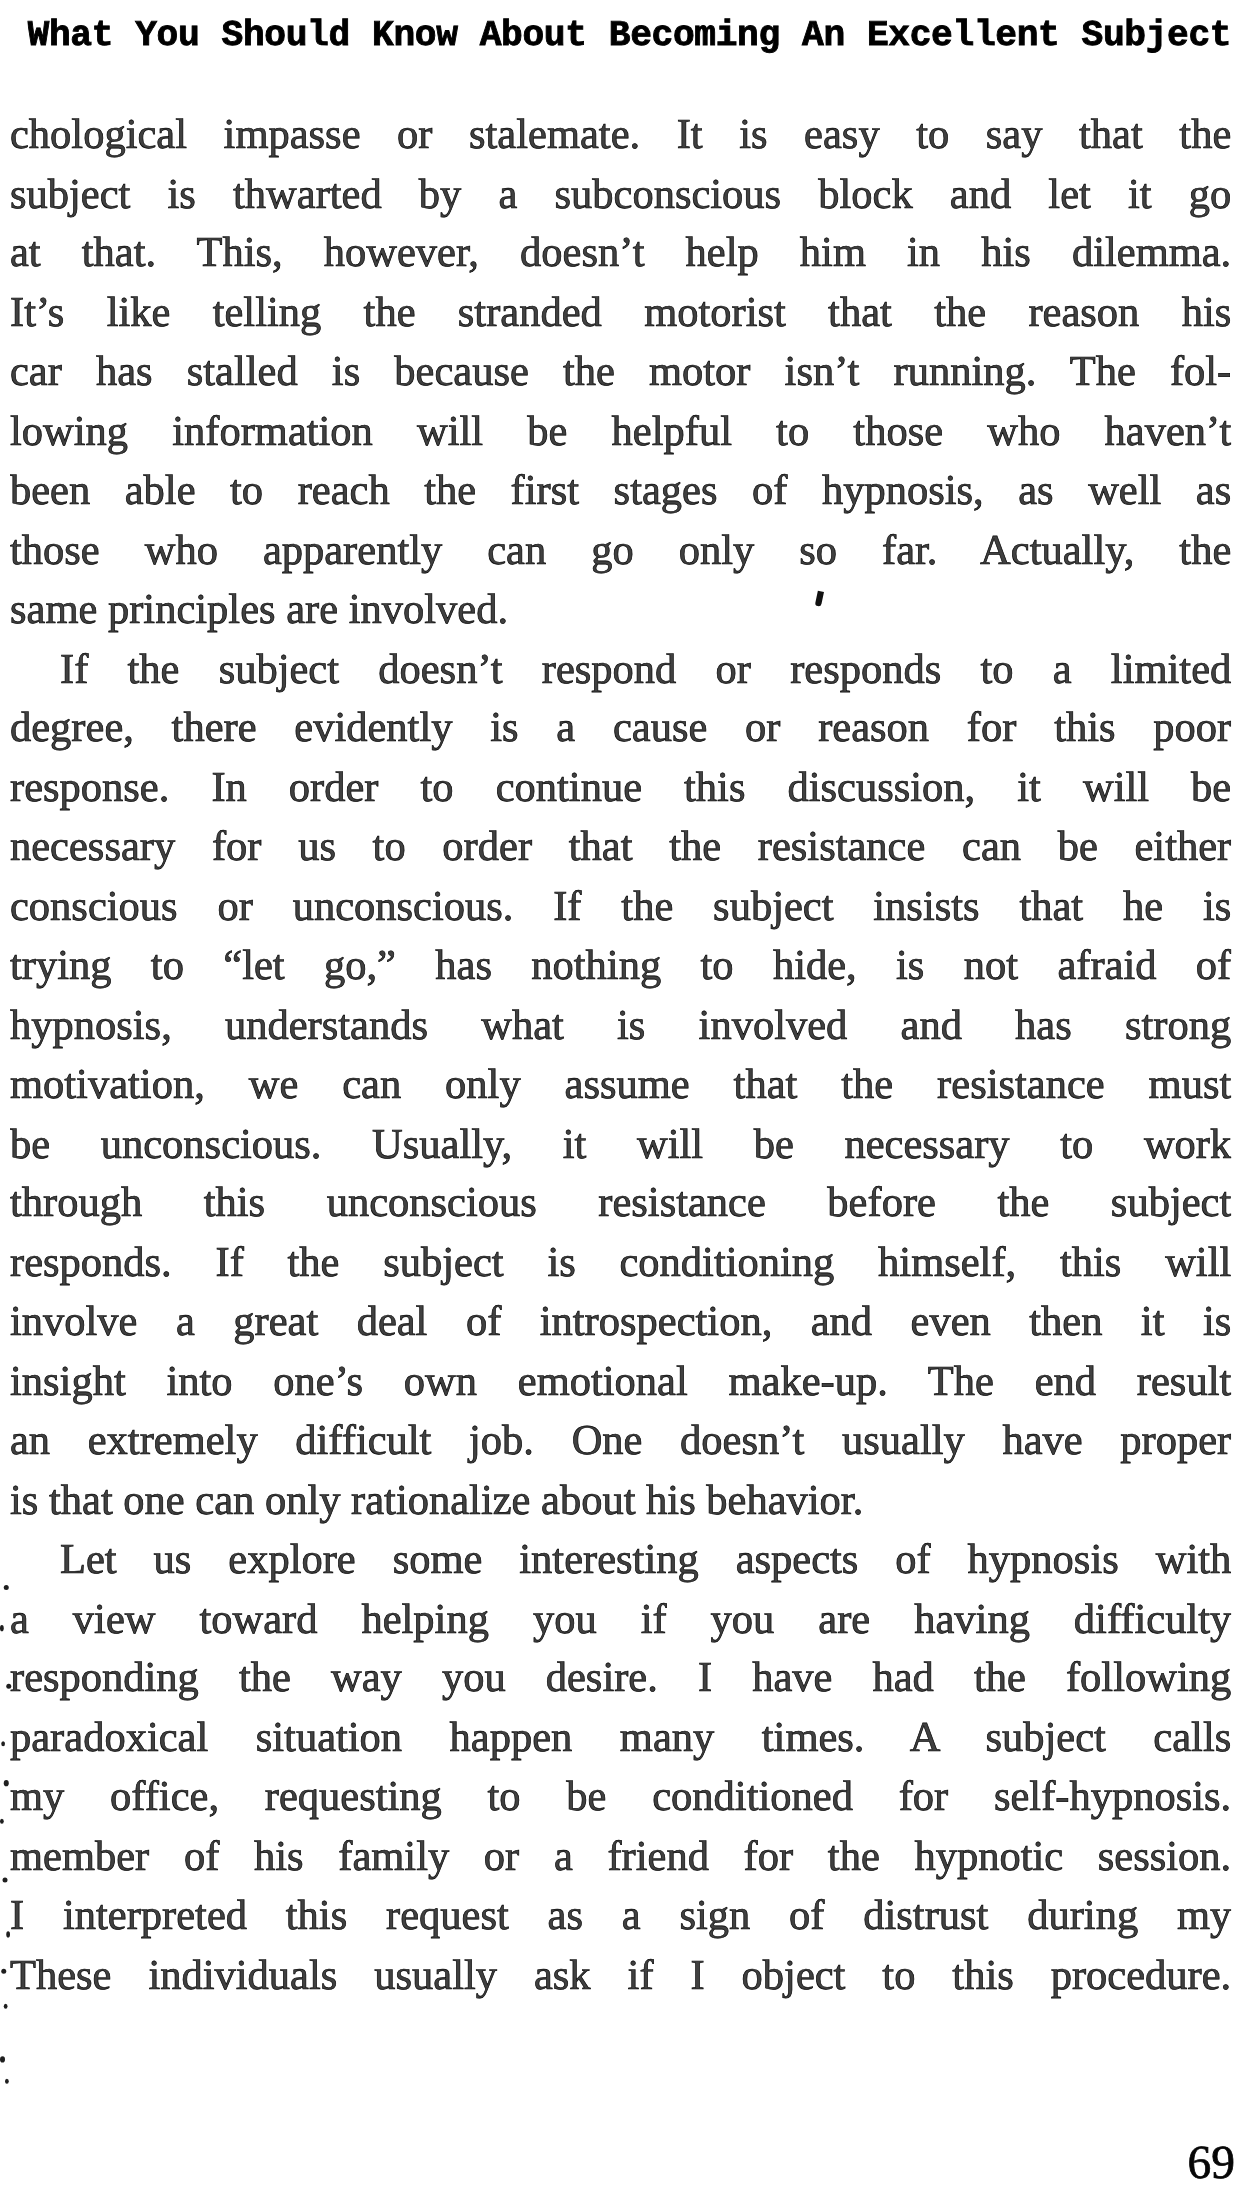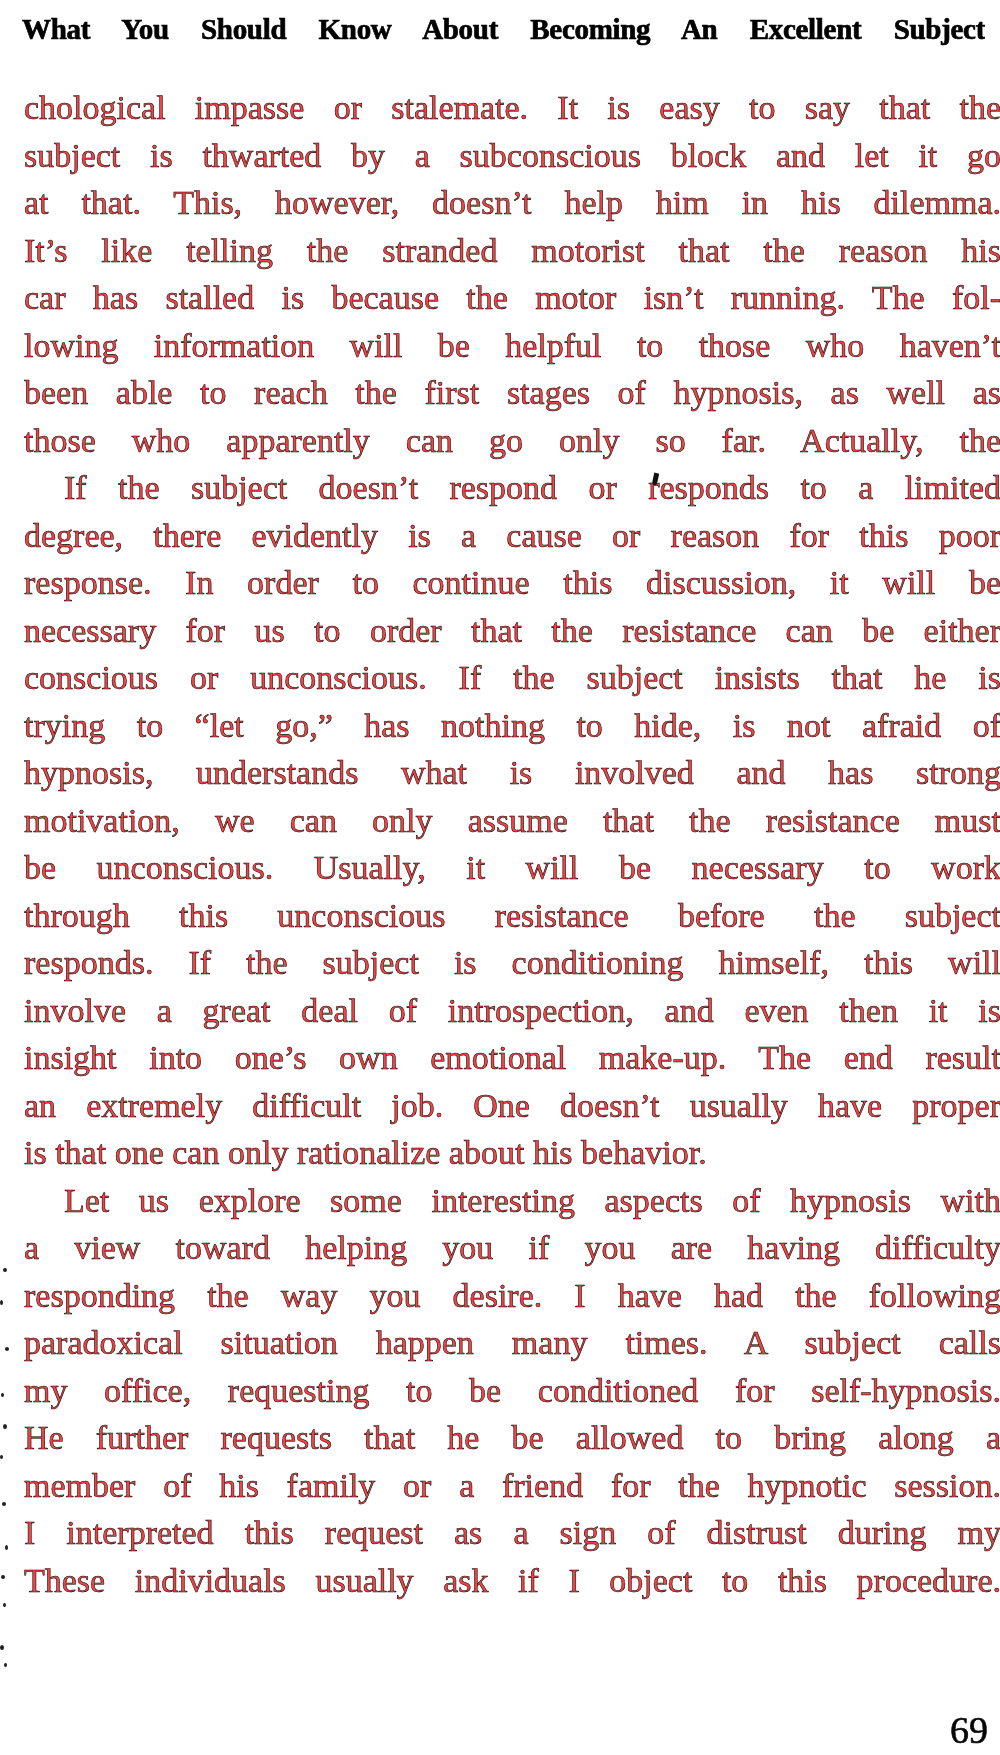--- a/index.html
+++ b/index.html
@@ -16,7 +16,7 @@
     top: 12px;
     left: 22px;
     width: 963px;
-    font-family: Liberation Serif, serif;
+    font-family: Liberation Mono, monospace;
     font-weight: 700;
     font-size: 29px;
     line-height: 34px;

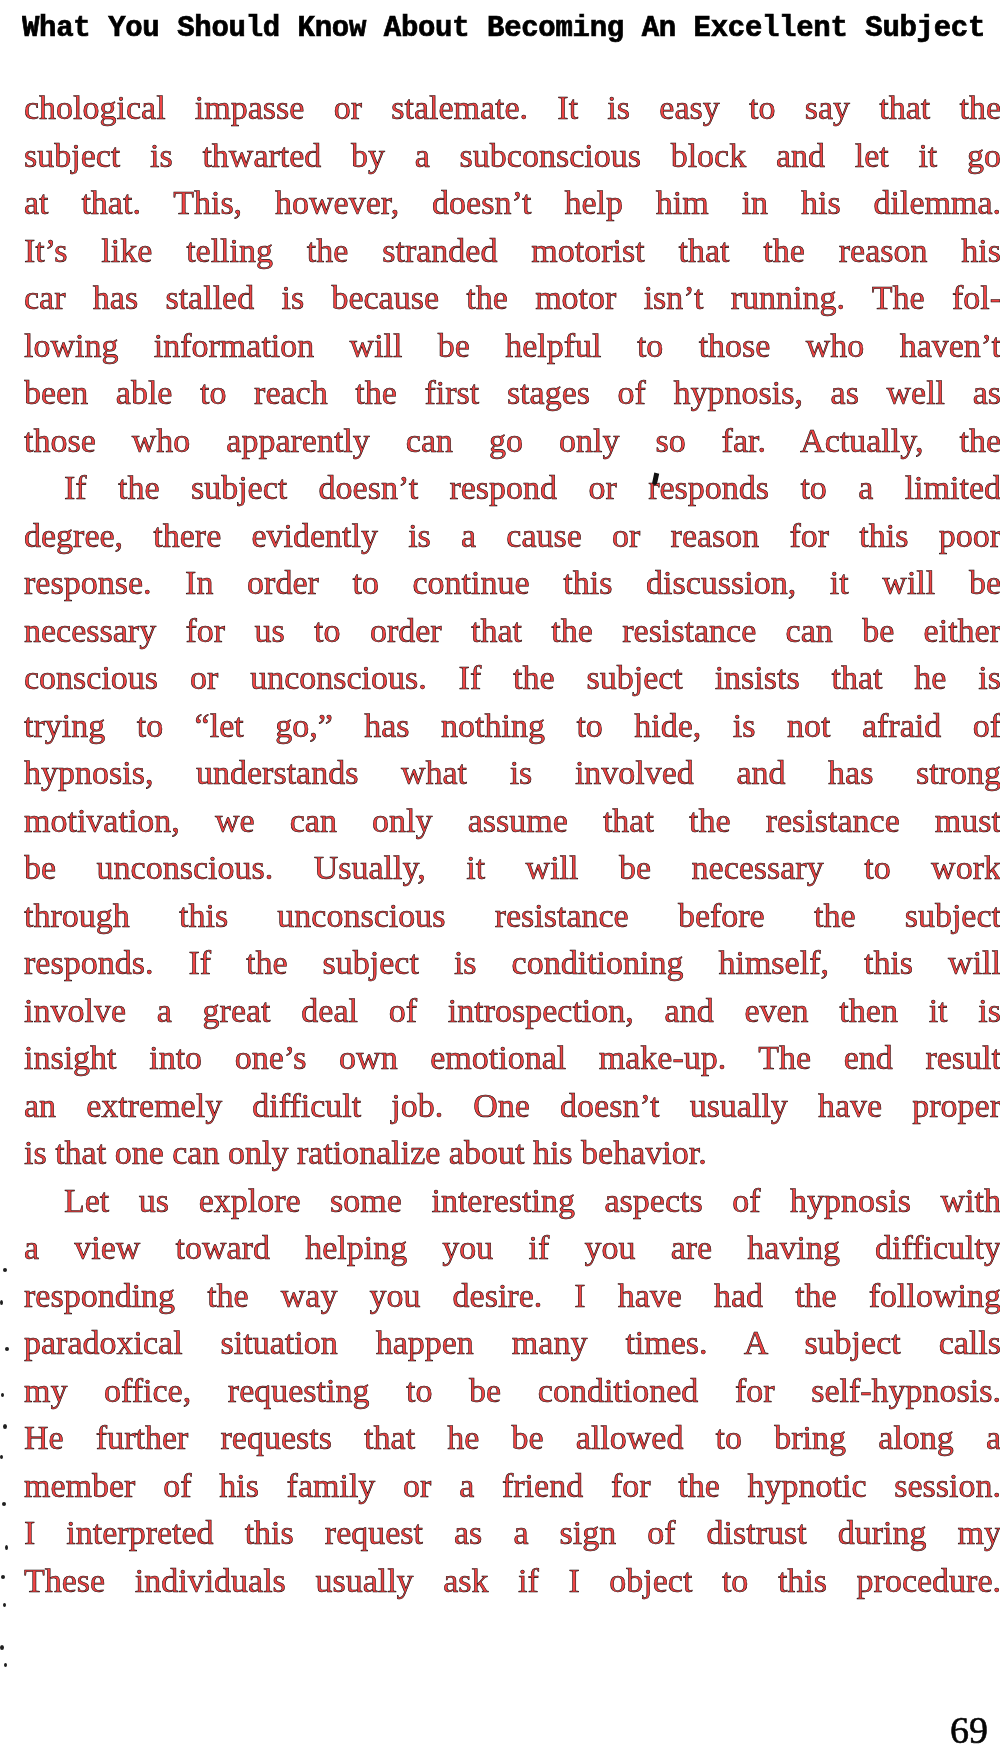--- a/index.html
+++ b/index.html
@@ -31,11 +31,11 @@
   .body-text {
     position: absolute;
     top: 84px;
-    left: 24px;
+    left: 8px;
     width: 977px;
     font-size: 34px;
     line-height: 47.5px;
-    color: #ef4444;
+    color: #404040;
     -webkit-text-stroke: 0.55px #060606;
   }
   .line {

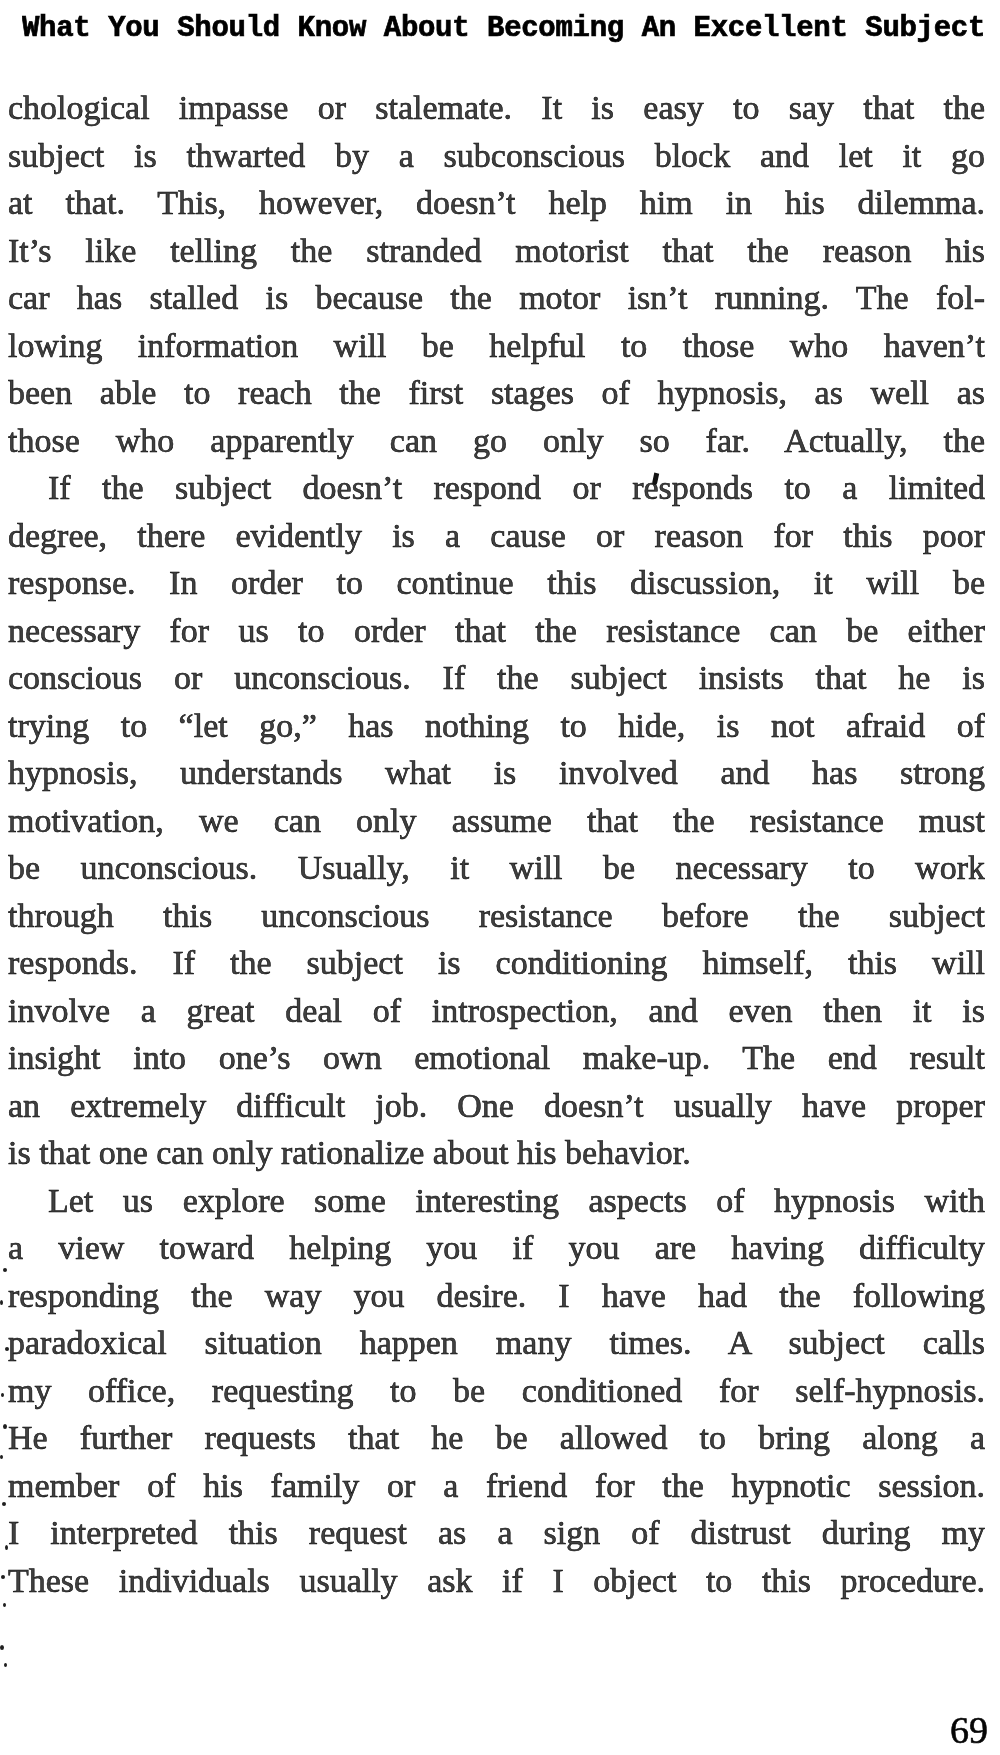--- a/index.html
+++ b/index.html
@@ -88,6 +88,7 @@
       <div class="line">lowing information will be helpful to those who haven’t</div>
       <div class="line">been able to reach the first stages of hypnosis, as well as</div>
       <div class="line">those who apparently can go only so far. Actually, the</div>
+      <div class="line rag">same principles are involved.</div>
       <div class="line indent">If the subject doesn’t respond or responds to a limited</div>
       <div class="line">degree, there evidently is a cause or reason for this poor</div>
       <div class="line">response. In order to continue this discussion, it will be</div>

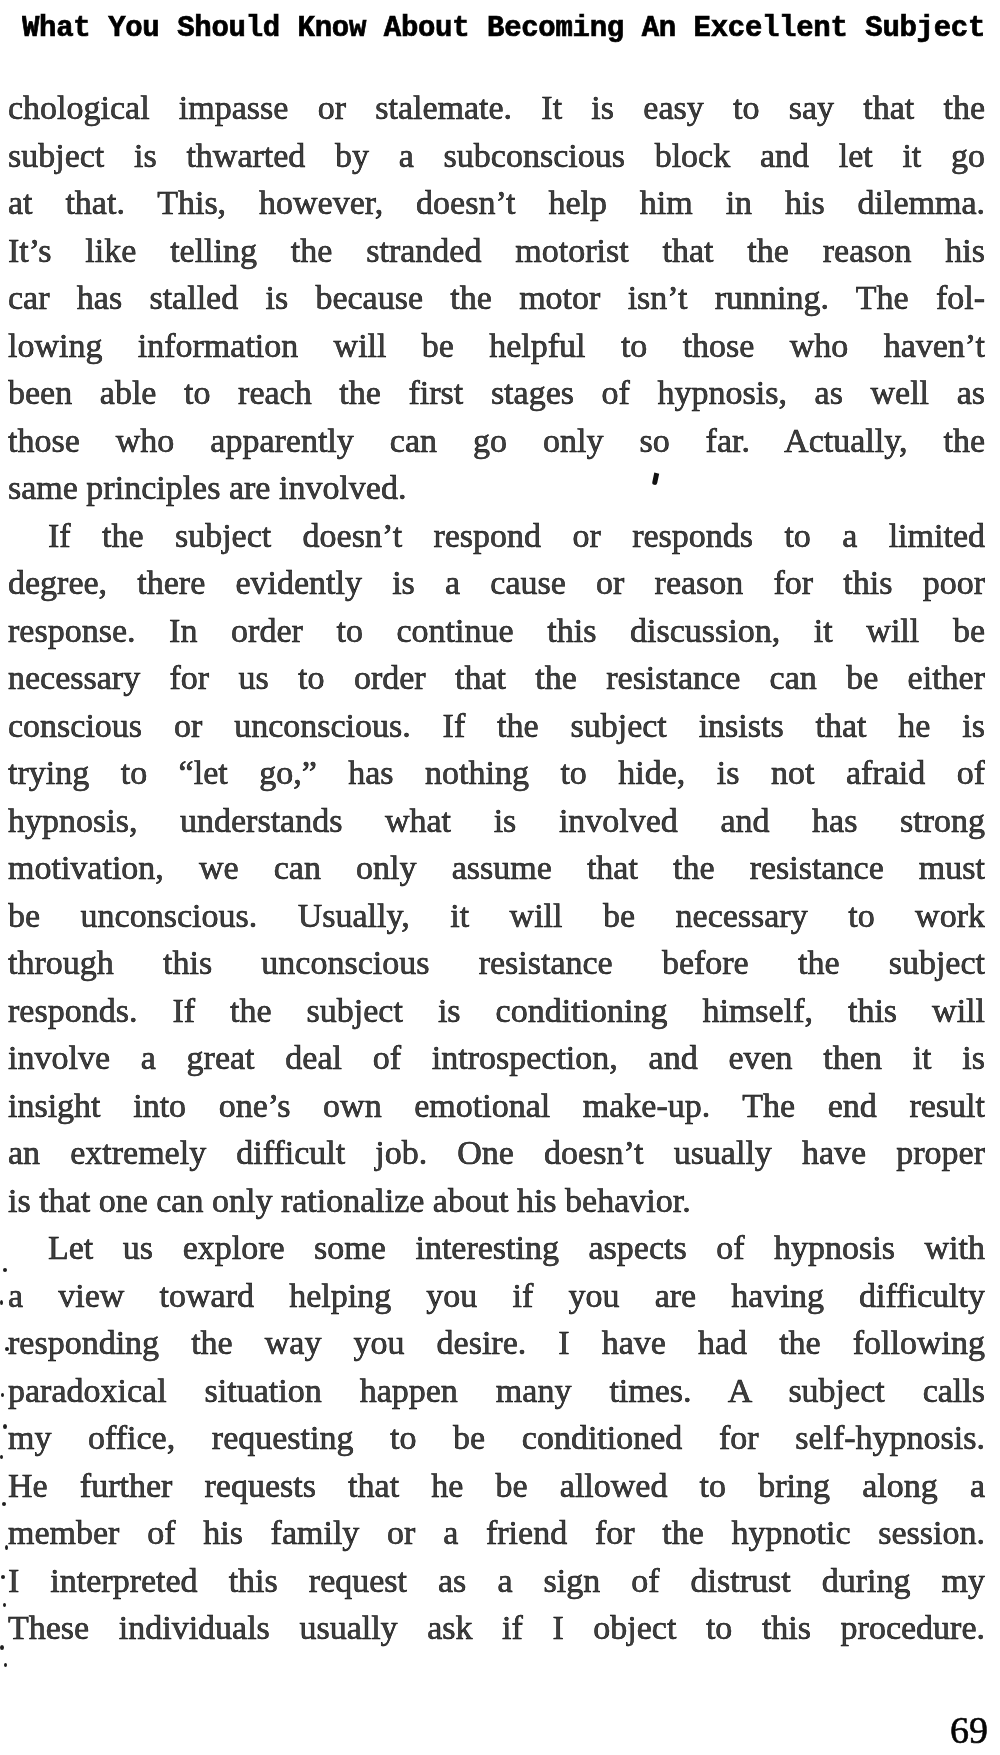--- a/index.html
+++ b/index.html
@@ -109,7 +109,6 @@
       <div class="line">responding the way you desire. I have had the following</div>
       <div class="line">paradoxical situation happen many times. A subject calls</div>
       <div class="line">my office, requesting to be conditioned for self-hypnosis.</div>
-      <div class="line">He further requests that he be allowed to bring along a</div>
       <div class="line">member of his family or a friend for the hypnotic session.</div>
       <div class="line">I interpreted this request as a sign of distrust during my</div>
       <div class="line">These individuals usually ask if I object to this procedure.</div>

